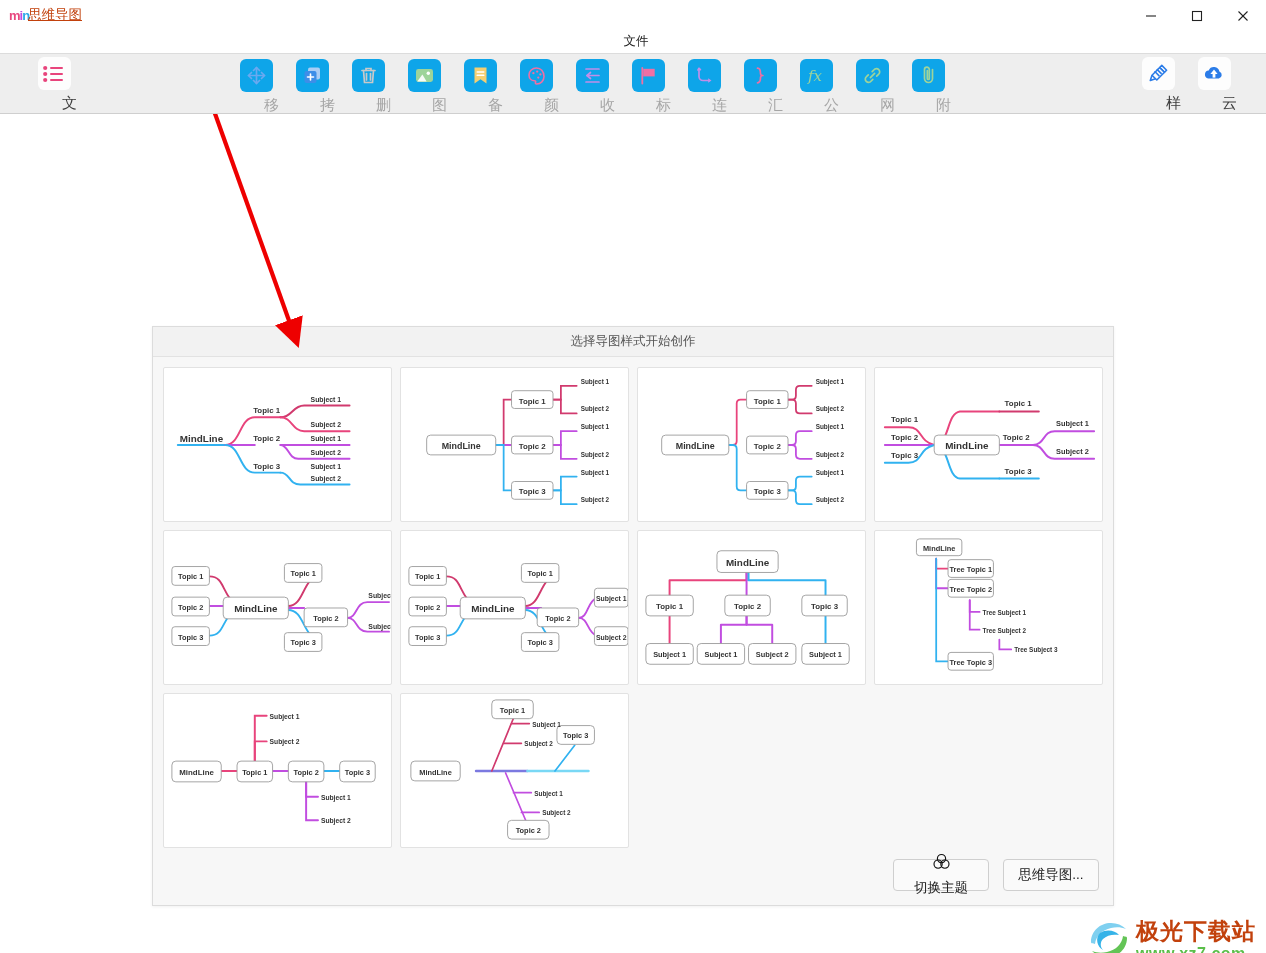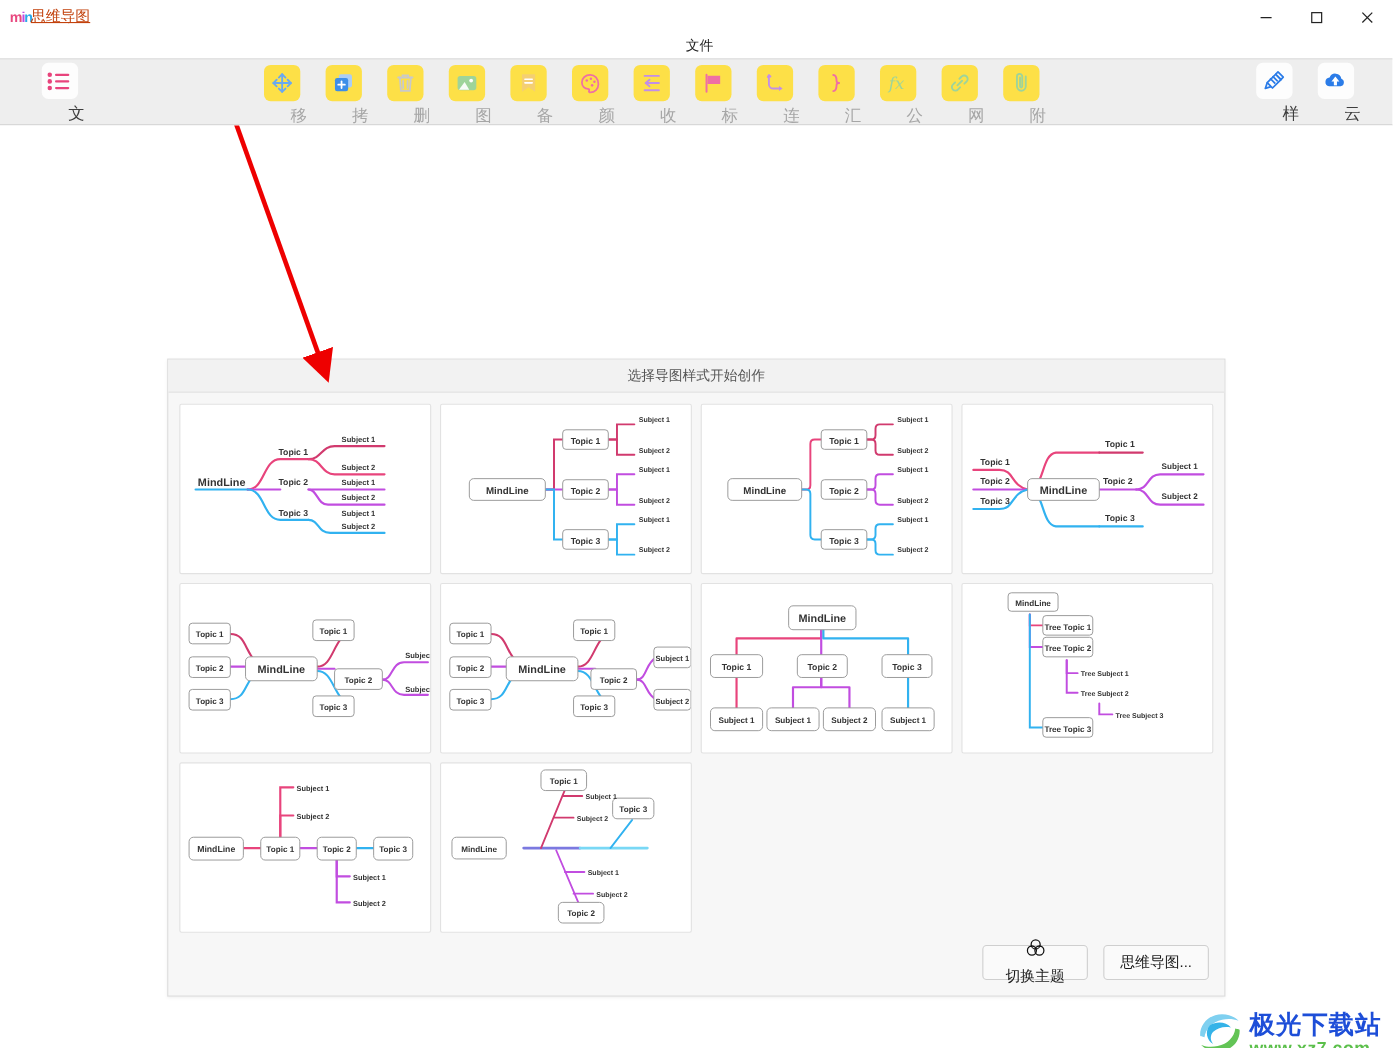--- a/index.html
+++ b/index.html
@@ -60,7 +60,7 @@
   .tb-icon{
     width:33px; height:33px; border-radius:6px;
     display:flex; align-items:center; justify-content:center;
-    background:#fde047;
+    background:#0ea5e9;
   }
   .tb-btn.boxed .tb-icon{ background:#fdfdfd; }
   .tb-label{ font-size:15px; color:#a6a6a6; margin-top:4px; letter-spacing:.5px;margin-left:36px;}

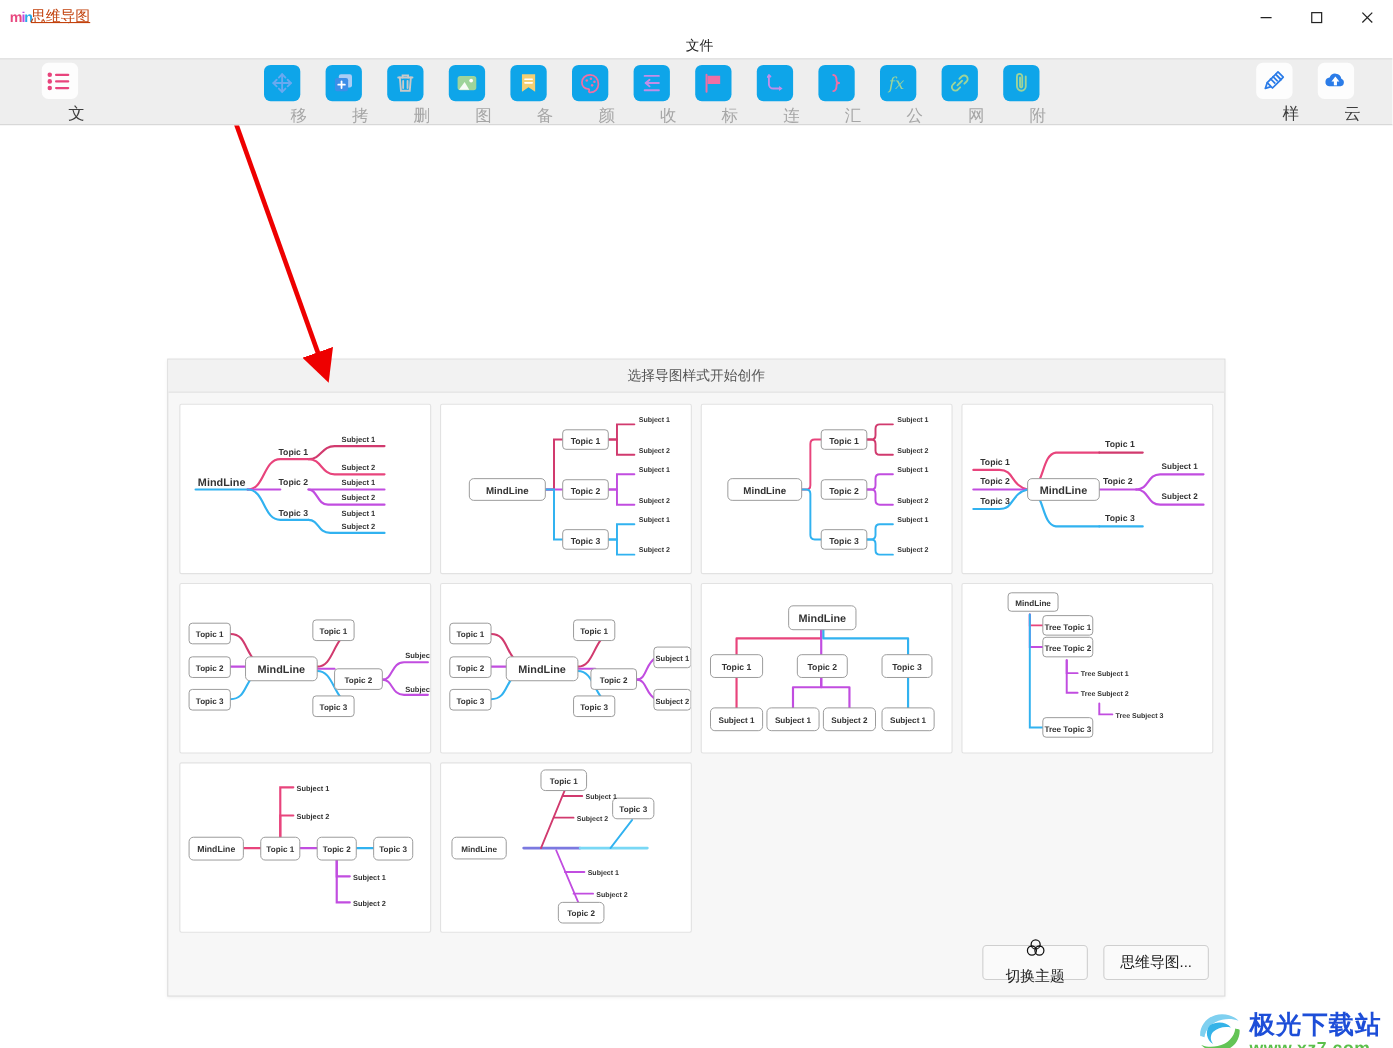--- a/index.html
+++ b/index.html
@@ -110,7 +110,7 @@
     display:flex; align-items:center; gap:4px;
   }
   .wm-text{ display:flex; flex-direction:column; line-height:1; }
-  .wm-top{ font-size:23px; font-weight:bold; color:#1d4ed8; letter-spacing:1px;}
+  .wm-top{ font-size:23px; font-weight:bold; color:#c2410c; letter-spacing:1px;}
   .wm-bot{ font-size:16px; font-weight:bold; color:#5bbf4a; letter-spacing:.5px; margin-top:3px;}
 
   

